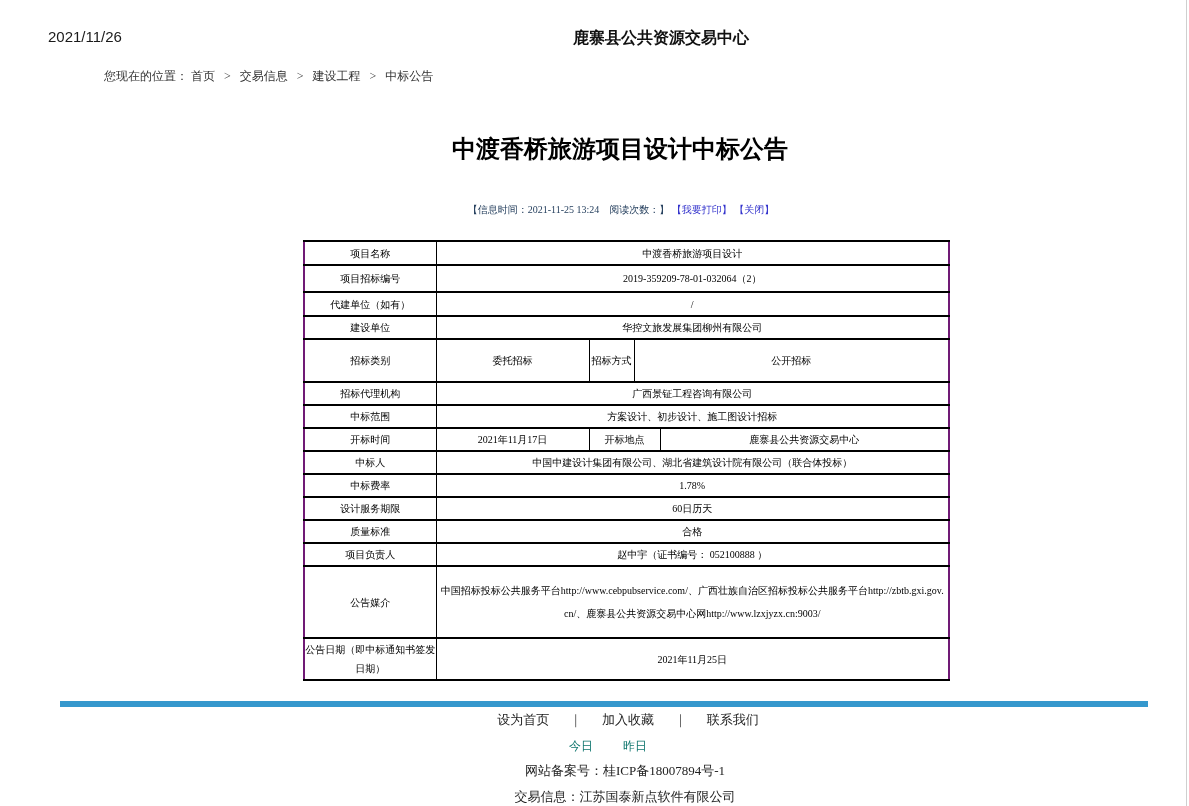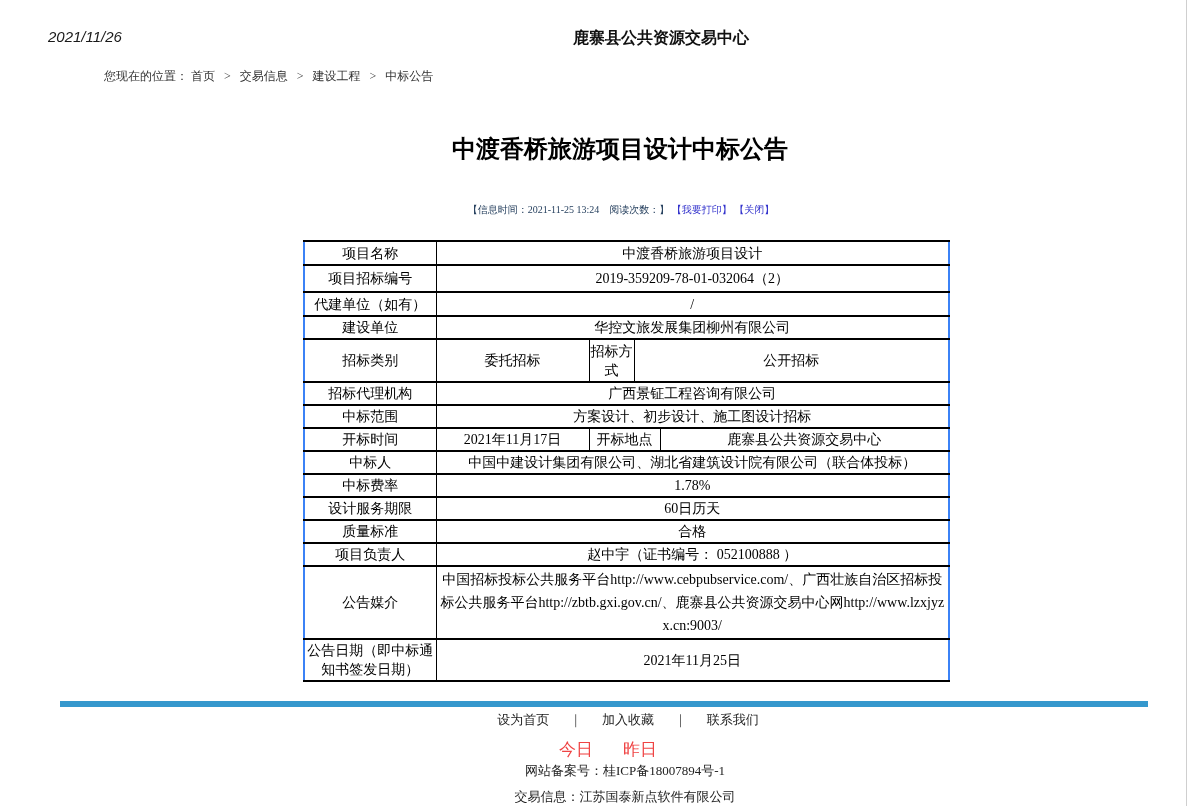--- a/index.html
+++ b/index.html
@@ -10,7 +10,7 @@
   }
   .right-edge { position:absolute; top:0; bottom:0; right:2px; width:1px; background:#cfcfcf; }
 
-  .print-date { position:absolute; left:48px; top:28px; font-family:"Liberation Sans","DejaVu Sans",sans-serif; font-size:15px; color:#1a1a1a;font-style:italic; }
+  .print-date { position:absolute; left:48px; top:28px; font-family:"Liberation Sans","DejaVu Sans",sans-serif; font-size:15px; color:#1a1a1a; }
   .site-title { position:absolute; left:661px; top:28px; transform:translateX(-50%); white-space:nowrap;
     font-family:"Liberation Sans","DejaVu Sans",sans-serif; font-weight:bold; font-size:16px; color:#111; }
 

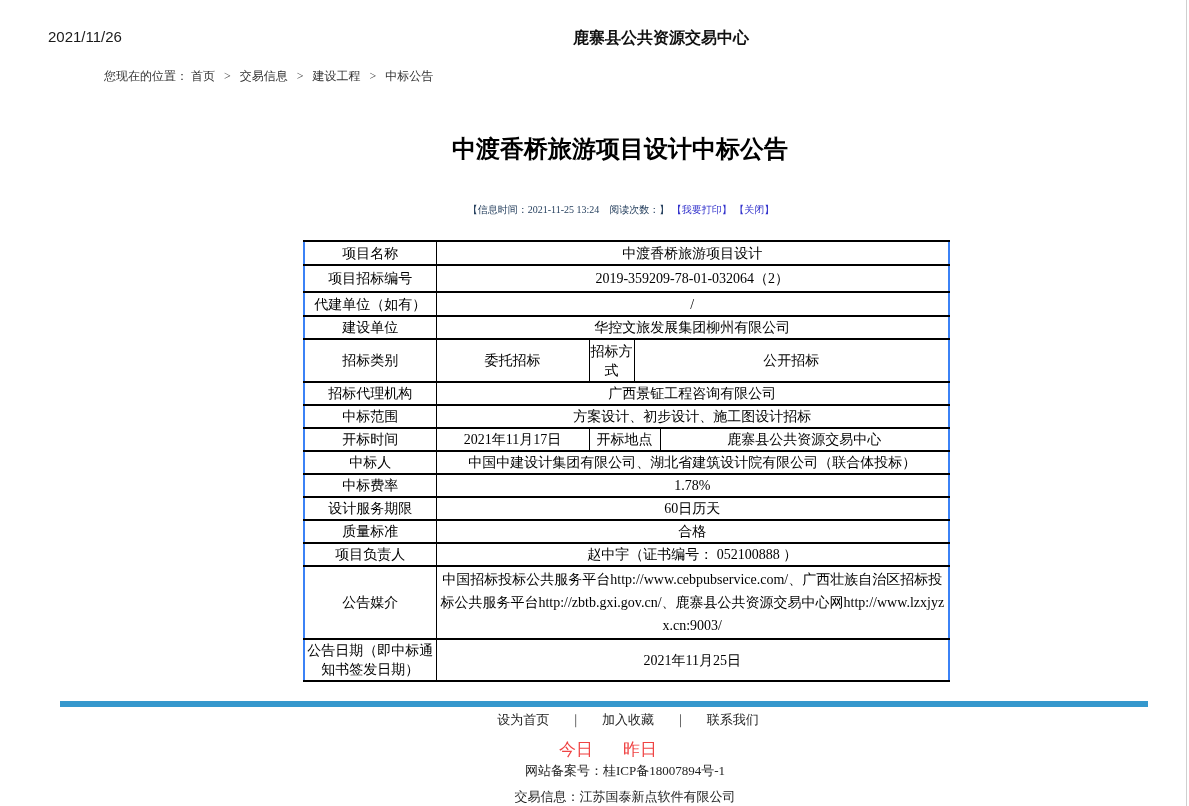--- a/index.html
+++ b/index.html
@@ -27,7 +27,7 @@
   .info-line .link { color:#3232cc; cursor:pointer; }
 
   .doc-table { position:absolute; left:303px; top:240px; width:645px;
-    border-collapse:collapse; table-layout:fixed; font-size:14px; border:2px solid #3b82f6; }
+    border-collapse:collapse; table-layout:fixed; font-size:10px; border:2px solid #701a75; }
   .doc-table td { border:1px solid #000; border-top-width:2px; border-bottom-width:2px;
     text-align:center; vertical-align:middle; padding:1px 3px; line-height:19px; }
   .doc-table td.lbl { padding:1px 0; }

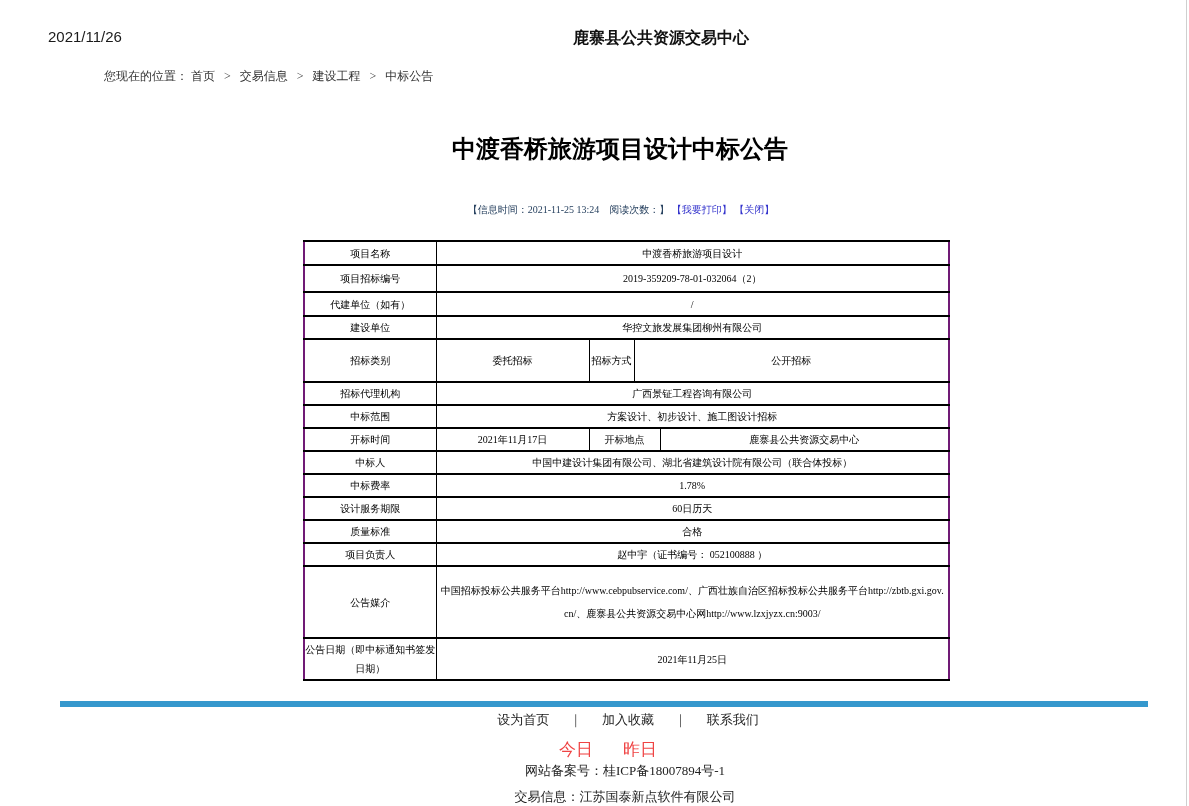--- a/index.html
+++ b/index.html
@@ -40,7 +40,7 @@
   .footer-links .flink { cursor:pointer; }
   .footer-links .fsep { color:#444; }
   .footer-counters { position:absolute; left:608px; top:738px; transform:translateX(-50%);
-    display:flex; gap:30px; font-size:17px; color:#ef4444; white-space:nowrap; }
+    display:flex; gap:30px; font-size:12px; color:#0f766e; white-space:nowrap; }
   .footer-icp { position:absolute; left:625px; top:762px; transform:translateX(-50%); font-size:13px; color:#222; white-space:nowrap; }
   .footer-support { position:absolute; left:625px; top:788px; transform:translateX(-50%); font-size:13px; color:#222; white-space:nowrap; }
 </style>

